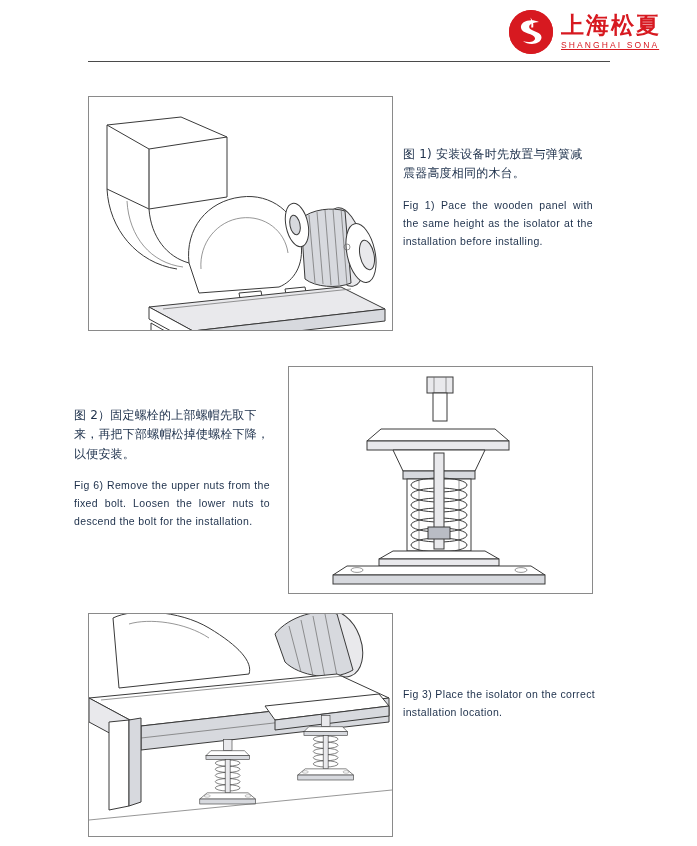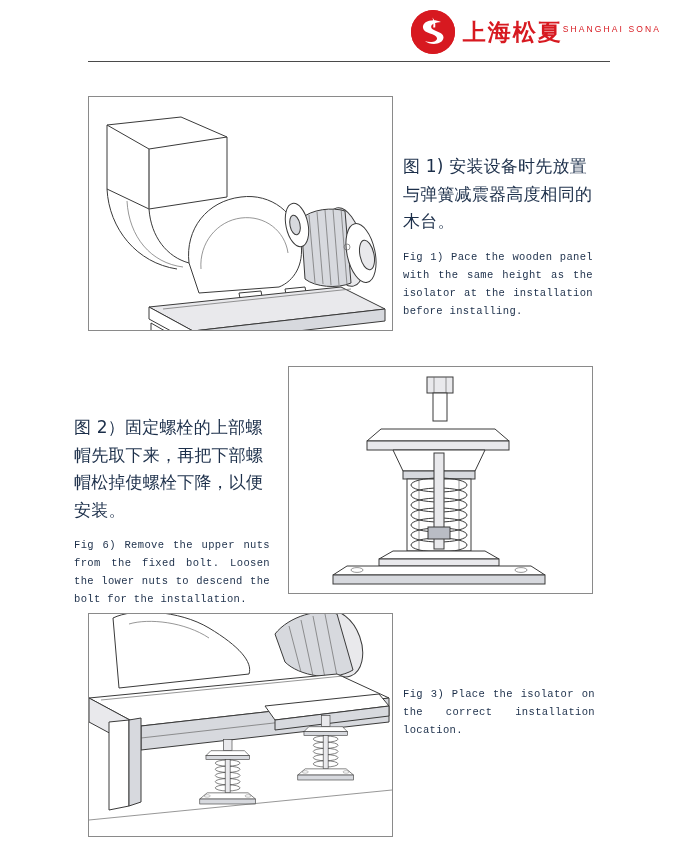--- a/index.html
+++ b/index.html
@@ -46,7 +46,7 @@
   }
   .logo-text {
     display: flex;
-    flex-direction: row;
+    flex-direction: column;
     justify-content: space-between;
     line-height: 1;
   }

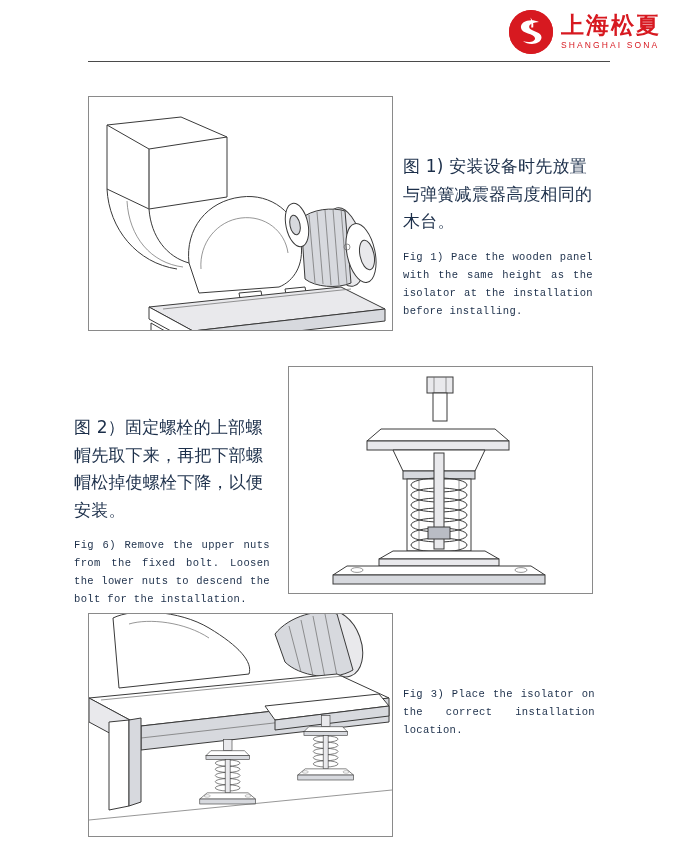--- a/index.html
+++ b/index.html
@@ -63,6 +63,7 @@
     letter-spacing: 2.1px;
     margin-top: 4px;
     font-family: "Liberation Sans", sans-serif;
+    text-decoration: underline;
   }
 
   .header-rule {

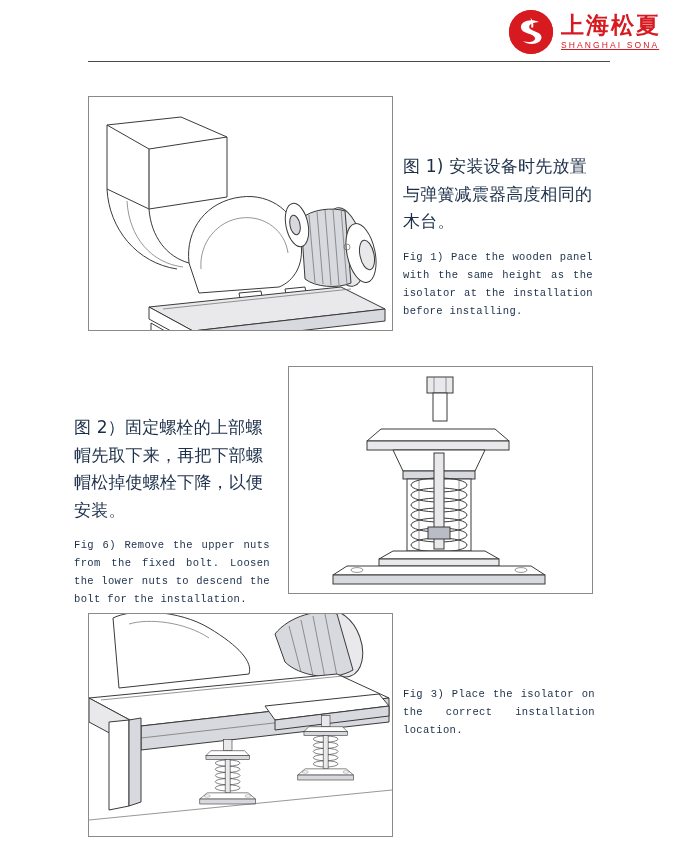--- a/index.html
+++ b/index.html
@@ -95,10 +95,10 @@
   }
   .cap-cn {
     font-family: "DejaVu Sans", sans-serif;
-    font-size: 17px;
+    font-size: 12px;
     line-height: 1.62;
     color: #1c2f4a;
-    margin: 12px 0 12px 0;
+    margin: 4px 0 12px 0;
     letter-spacing: 0.2px;
   }
   .cap-en {

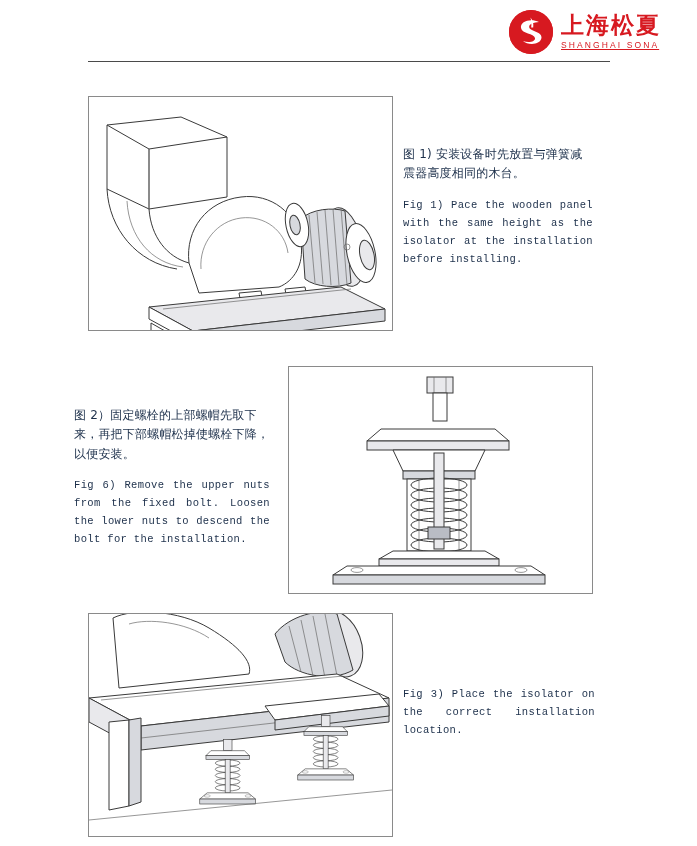--- a/index.html
+++ b/index.html
@@ -102,7 +102,7 @@
     letter-spacing: 0.2px;
   }
   .cap-en {
-    font-family: Liberation Mono, monospace;
+    font-family: Liberation Sans, sans-serif;
     font-size: 10.5px;
     line-height: 1.72;
     color: #1c2f4a;

